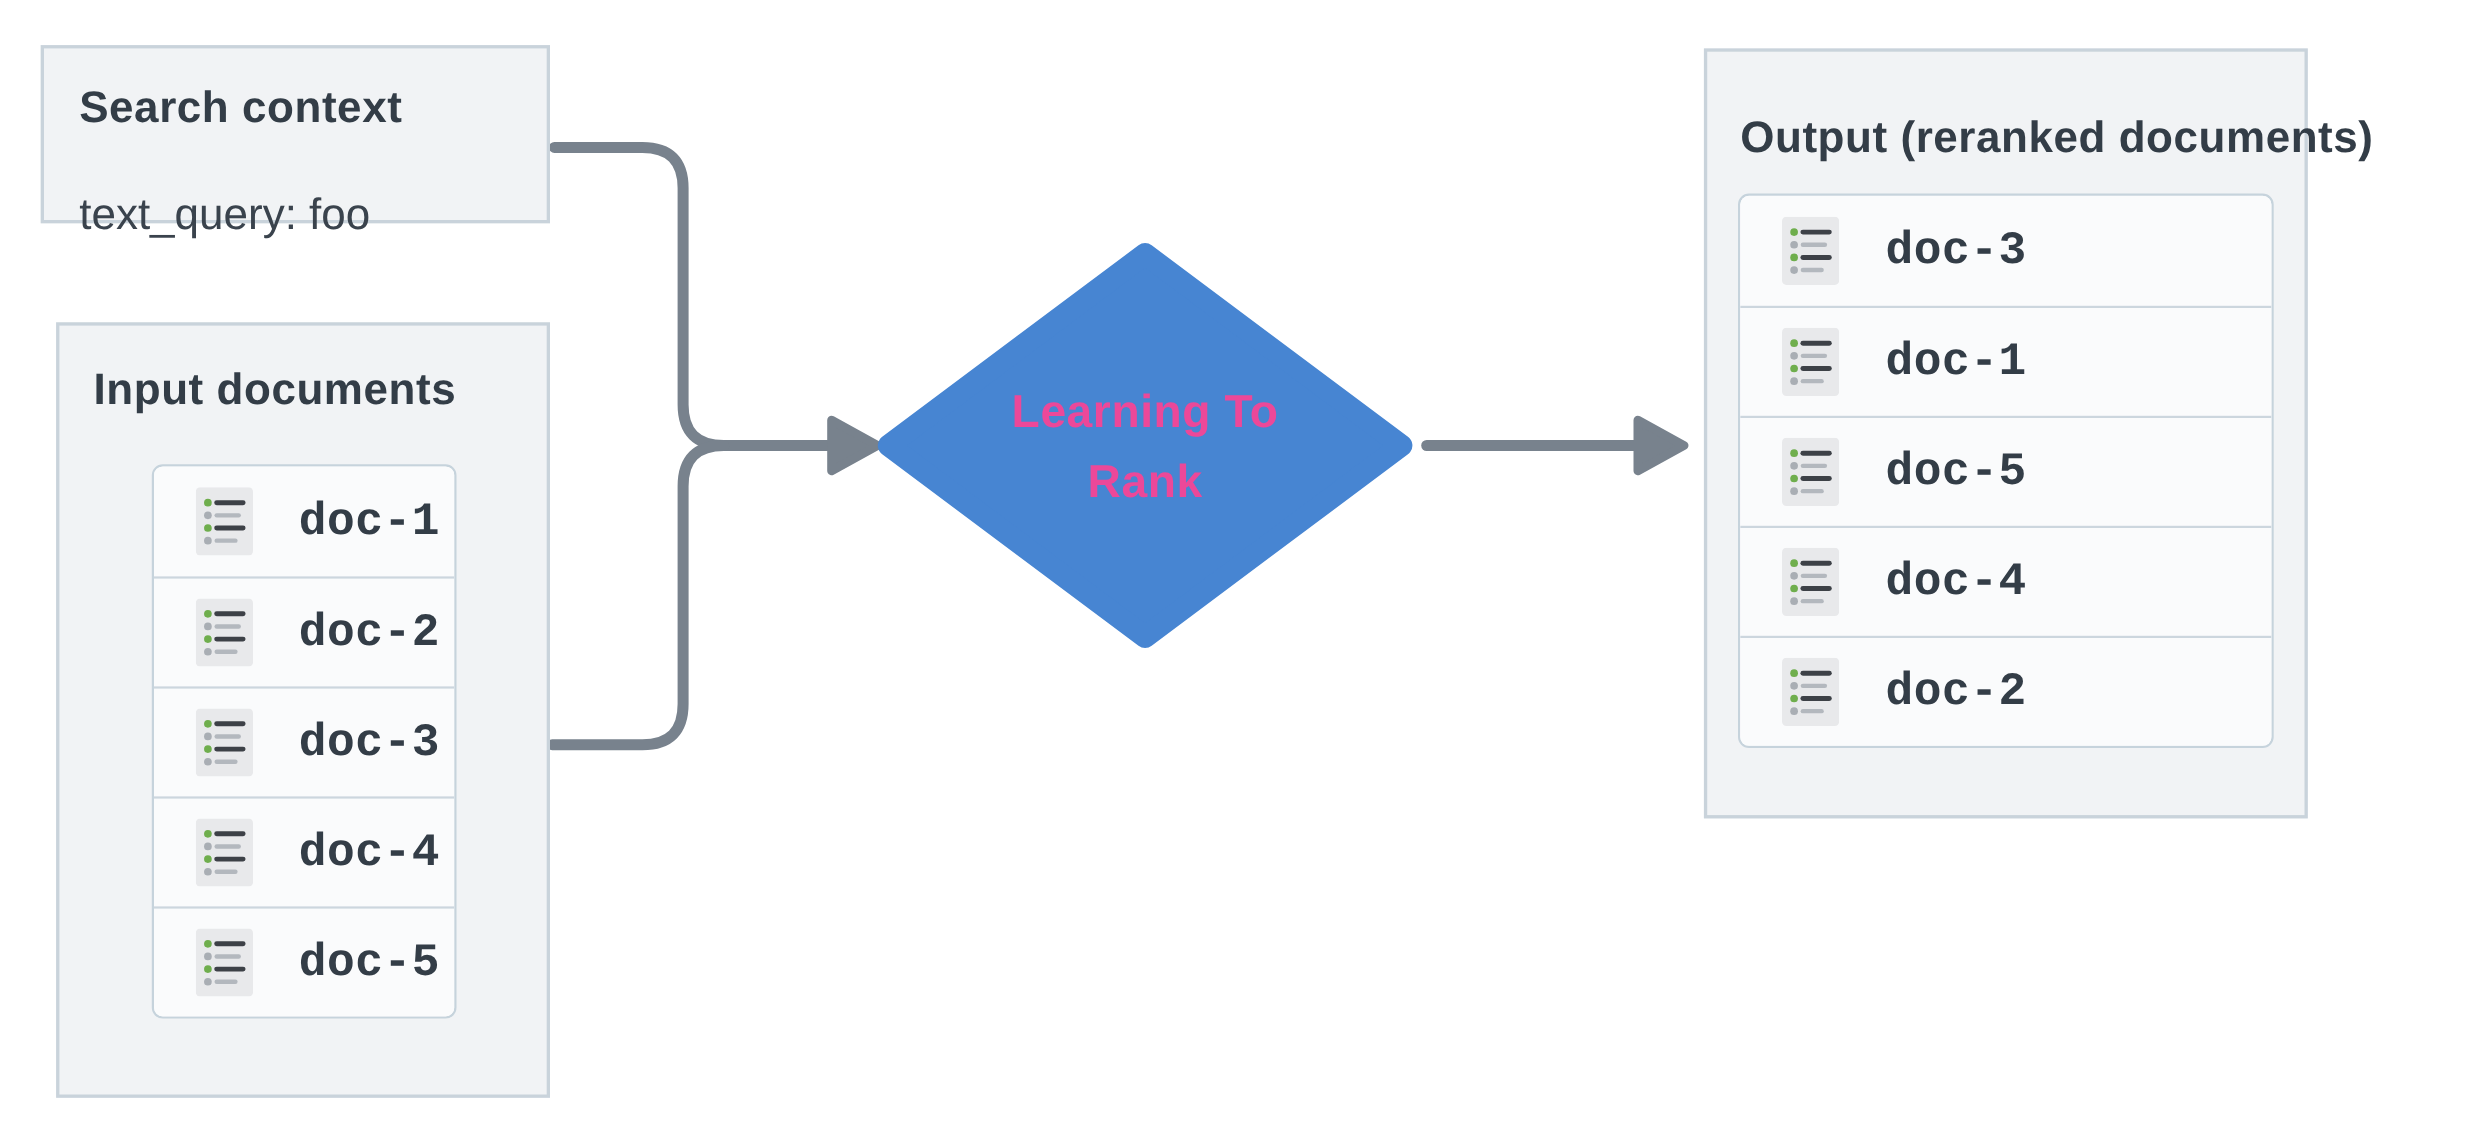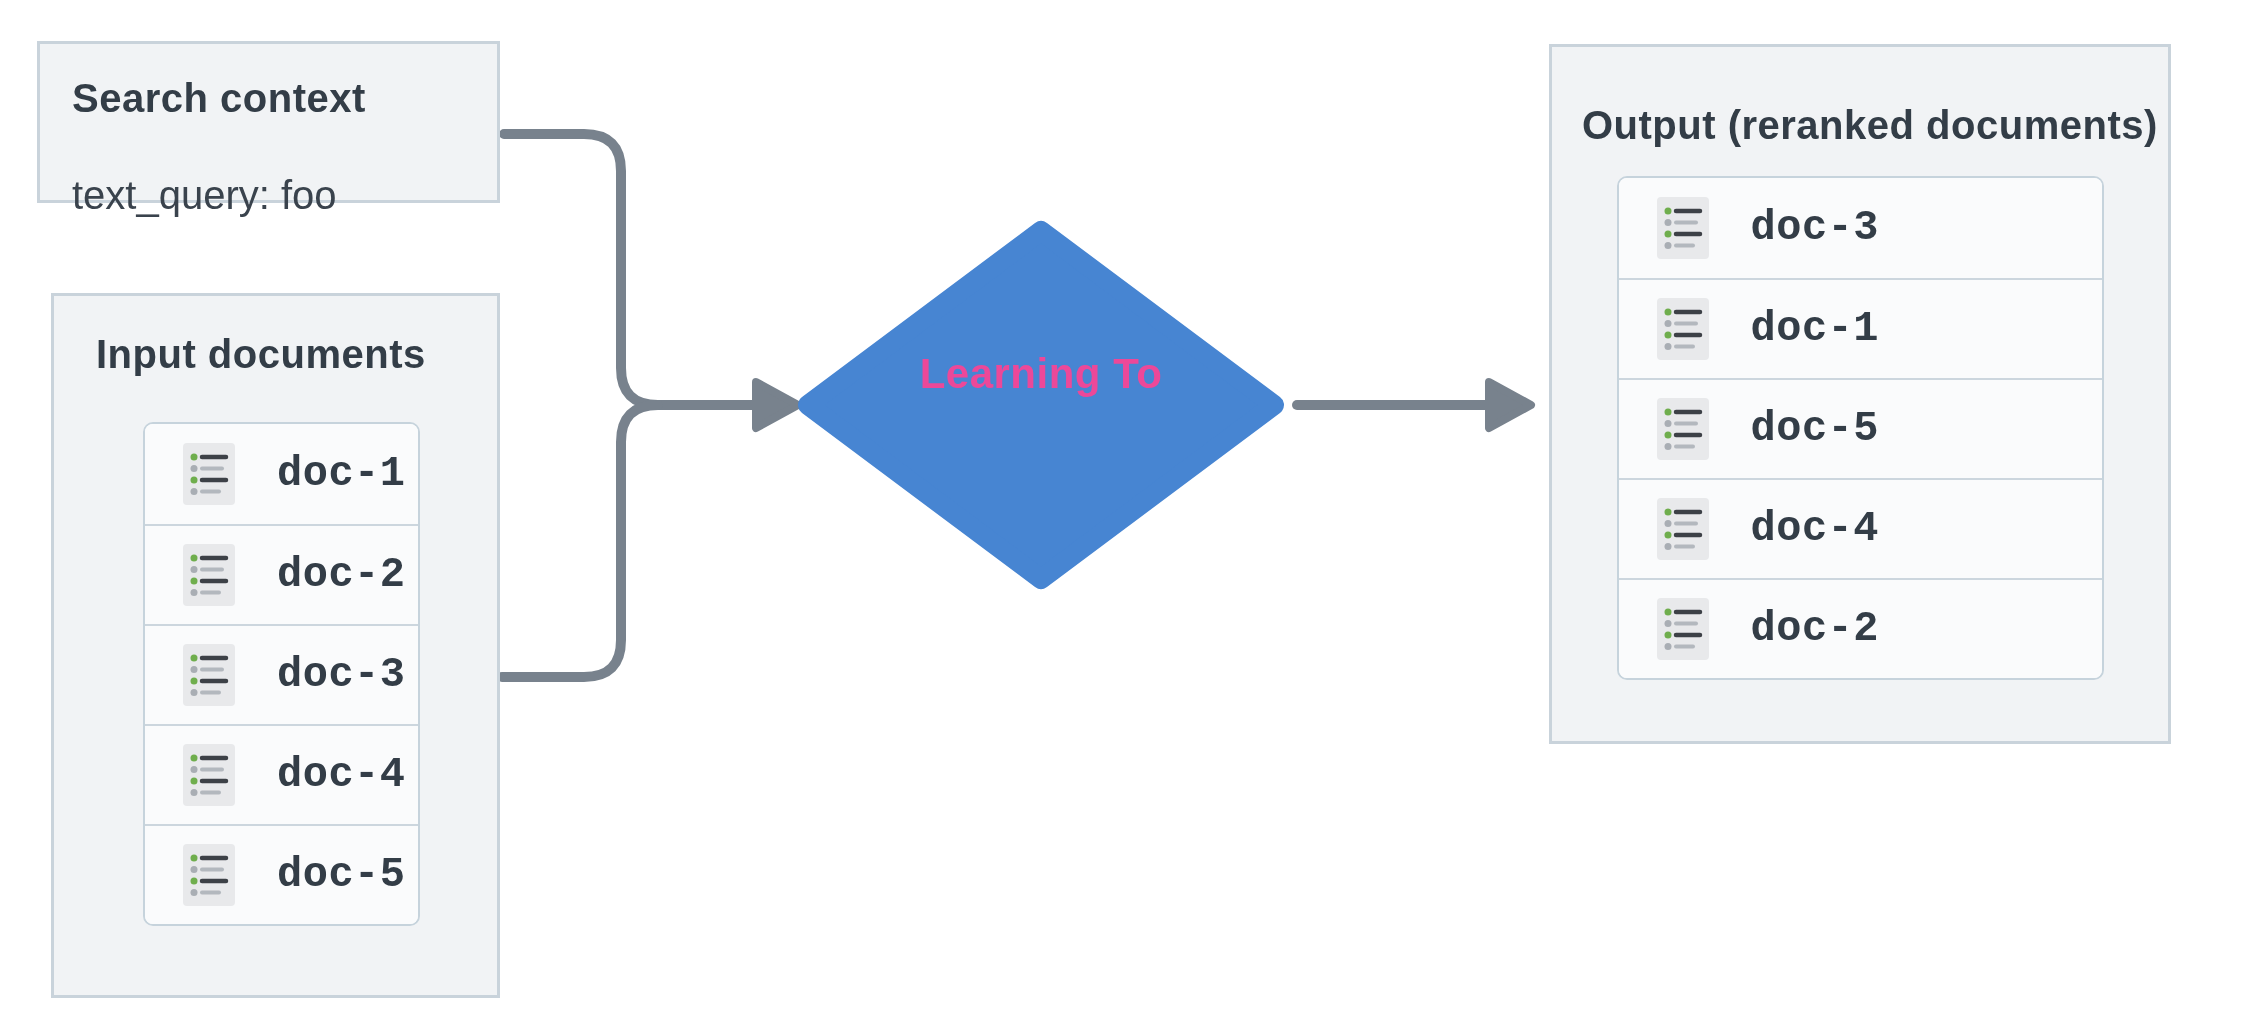--- a/index.html
+++ b/index.html
@@ -23,7 +23,7 @@
   }
   #search-panel { left: 37px; top: 41px; width: 463px; height: 162px; padding: 30px 0 0 32px; }
   #input-panel  { left: 51px; top: 293px; width: 449px; height: 705px; padding: 34px 0 0 12px; }
-  #output-panel { left: 1549px; top: 44px; width: 622px; height: 700px; padding: 54px 0 0 0; }
+  #output-panel { left: 1549px; top: 44px; width: 549px; height: 700px; padding: 54px 0 0 0; }
   .panel-title {
     font-size: 40px;
     font-weight: 700;

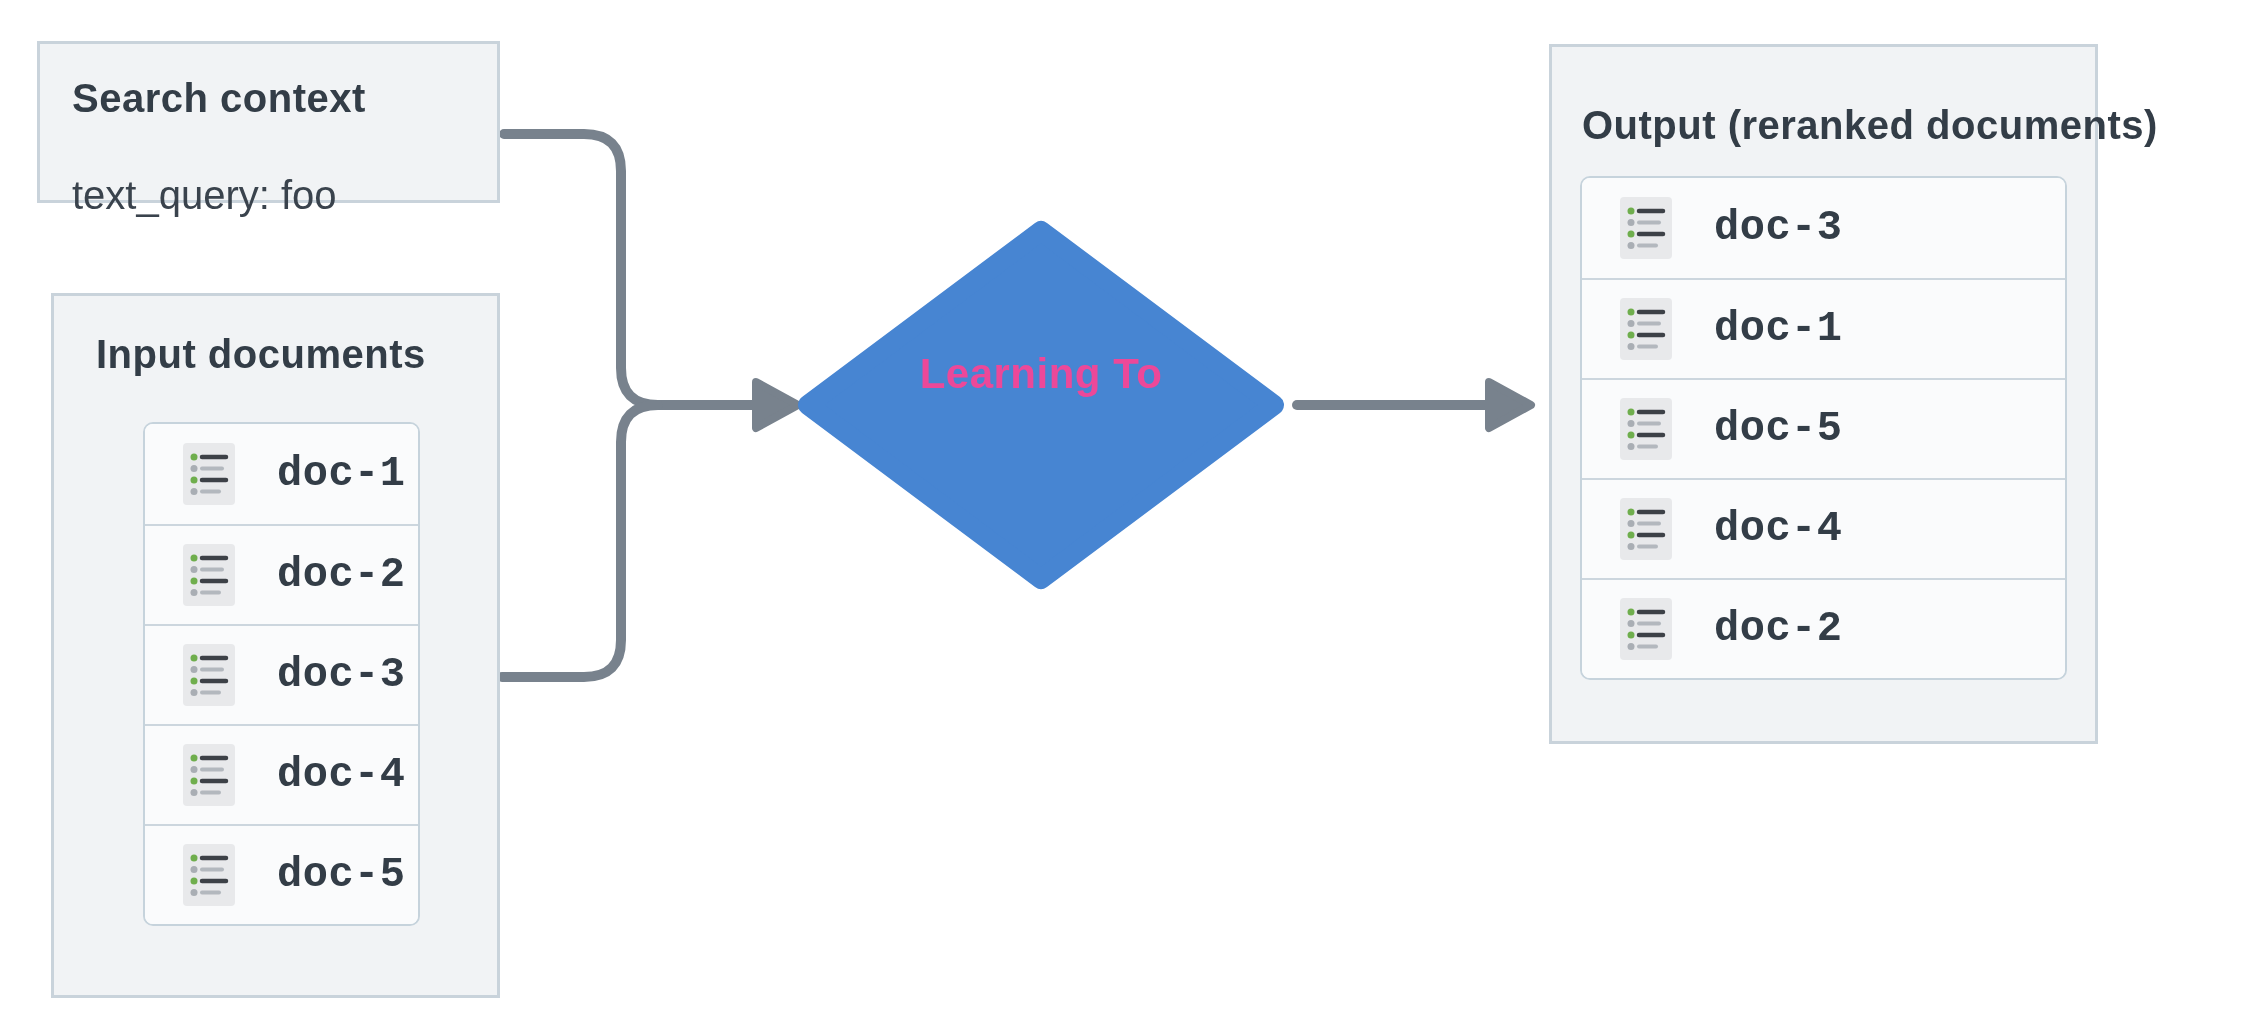--- a/index.html
+++ b/index.html
@@ -22,7 +22,7 @@
     border: 3px solid #c9d3db;
   }
   #search-panel { left: 37px; top: 41px; width: 463px; height: 162px; padding: 30px 0 0 32px; }
-  #input-panel  { left: 51px; top: 293px; width: 449px; height: 705px; padding: 34px 0 0 12px; }
+  #input-panel  { left: 51px; top: 293px; width: 449px; height: 705px; padding: 34px 0 0 1px; }
   #output-panel { left: 1549px; top: 44px; width: 549px; height: 700px; padding: 54px 0 0 0; }
   .panel-title {
     font-size: 40px;

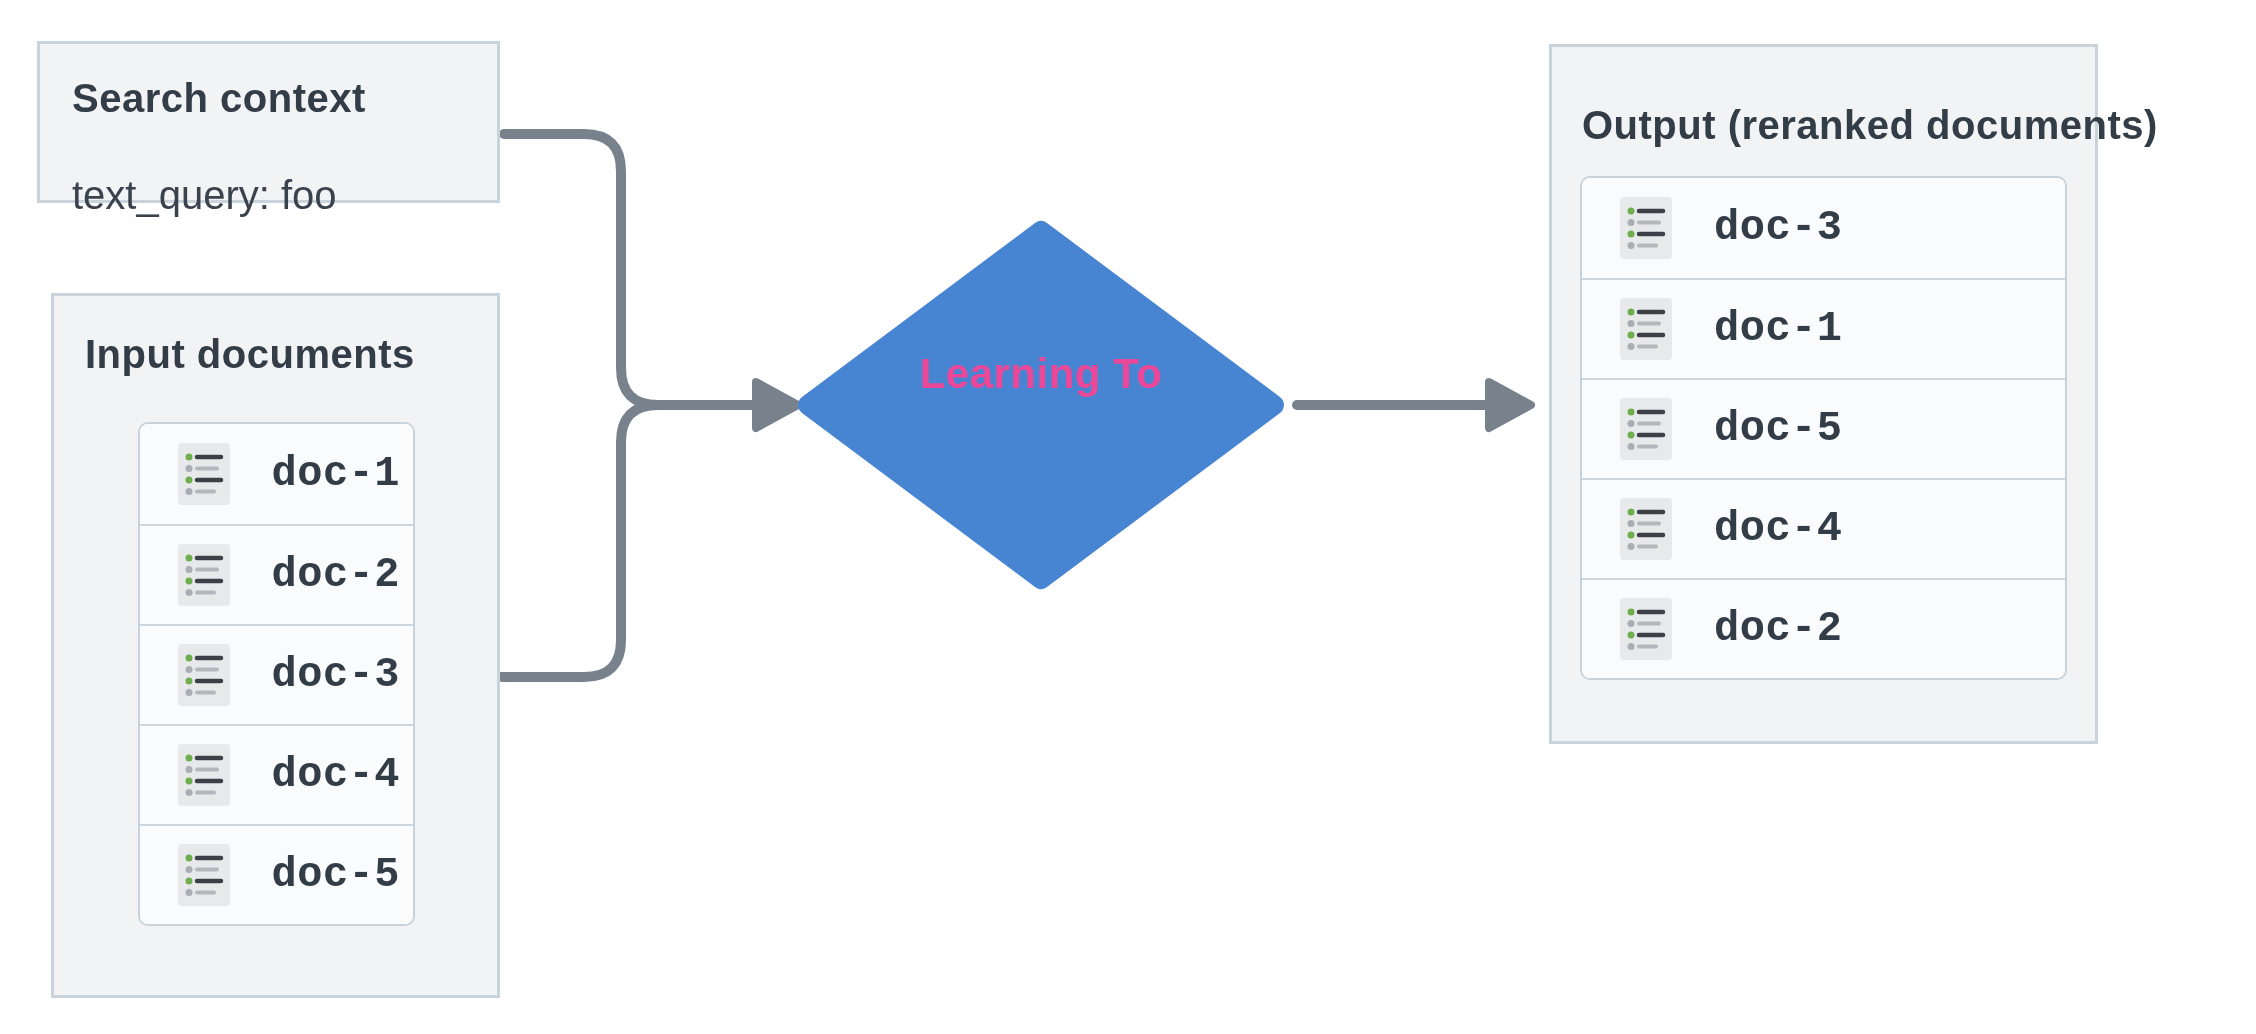--- a/index.html
+++ b/index.html
@@ -297,6 +297,7 @@
 
 <div id="diamond-label">
   <div>Learning To</div>
+  <div>Rank</div>
 </div>
 
 </body></html>

